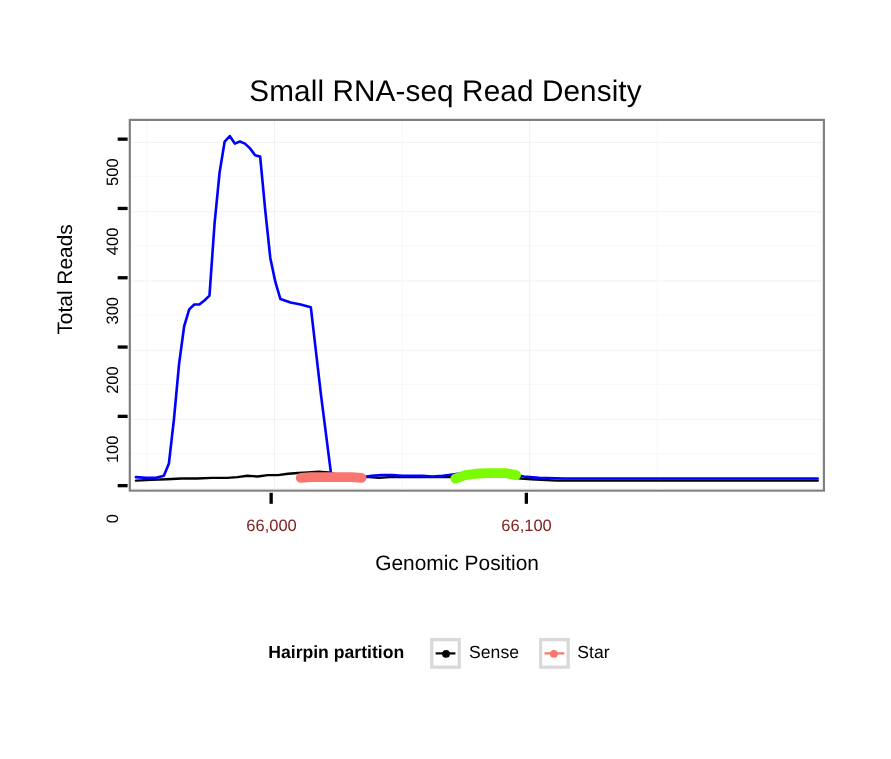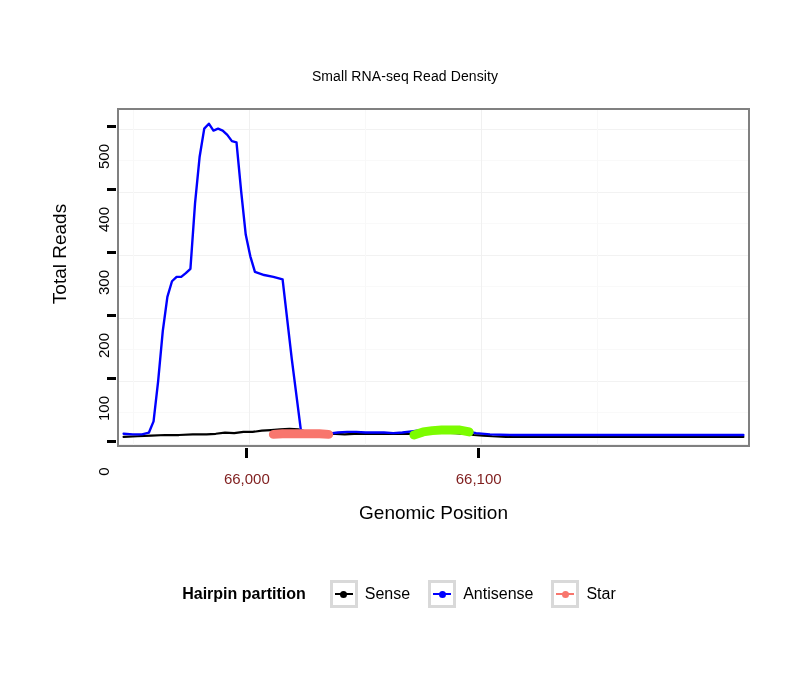--- a/index.html
+++ b/index.html
@@ -30,7 +30,7 @@
     top: 68px;
     width: 810px;
     text-align: center;
-    font-size: 14px;
+    font-size: 27px;
     letter-spacing: 0.1px;
     color: #000;
   }

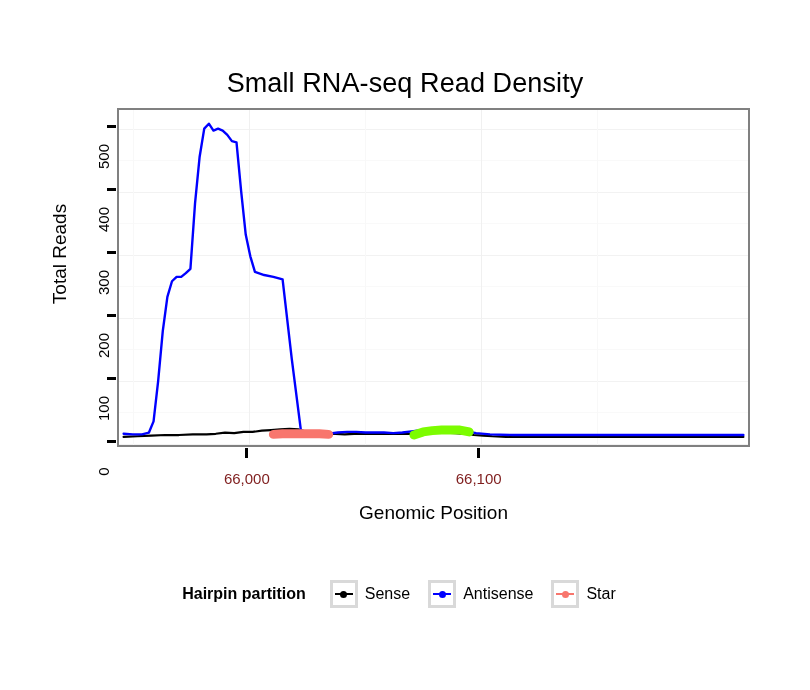--- a/index.html
+++ b/index.html
@@ -50,7 +50,7 @@
   }
   .x-axis-title {
     position: absolute;
-    left: 117px;
+    left: 99px;
     top: 502px;
     width: 633px;
     text-align: center;

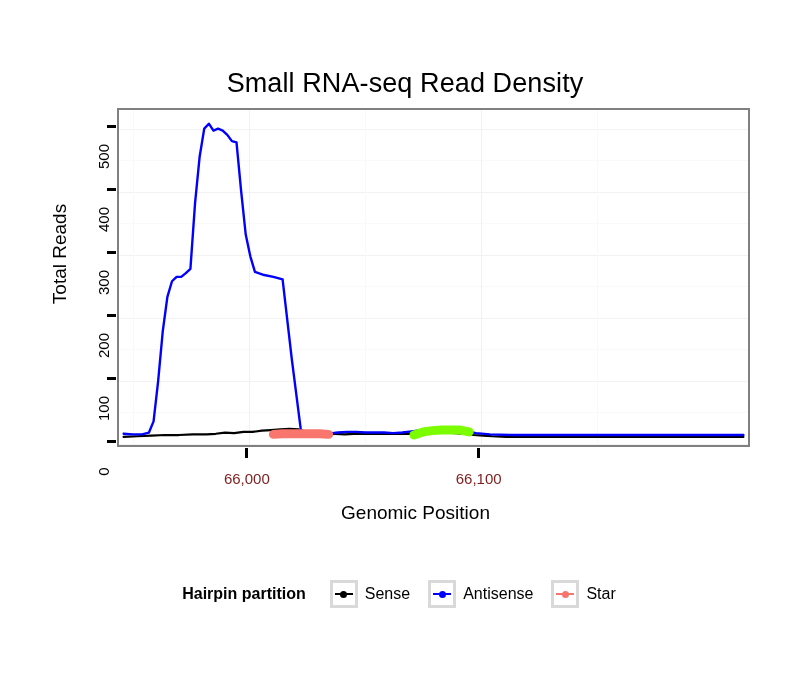--- a/index.html
+++ b/index.html
@@ -257,13 +257,6 @@
         </div>
         <div class="legend-item">
           <div class="legend-key">
-            <div class="key-line" style="background: rgb(0, 0, 255);"></div>
-            <div class="key-dot" style="background: rgb(0, 0, 255);"></div>
-          </div>
-          <div class="legend-label">Antisense</div>
-        </div>
-        <div class="legend-item">
-          <div class="legend-key">
             <div class="key-line" style="background: rgb(248, 118, 109);"></div>
             <div class="key-dot" style="background: rgb(248, 118, 109);"></div>
           </div>

